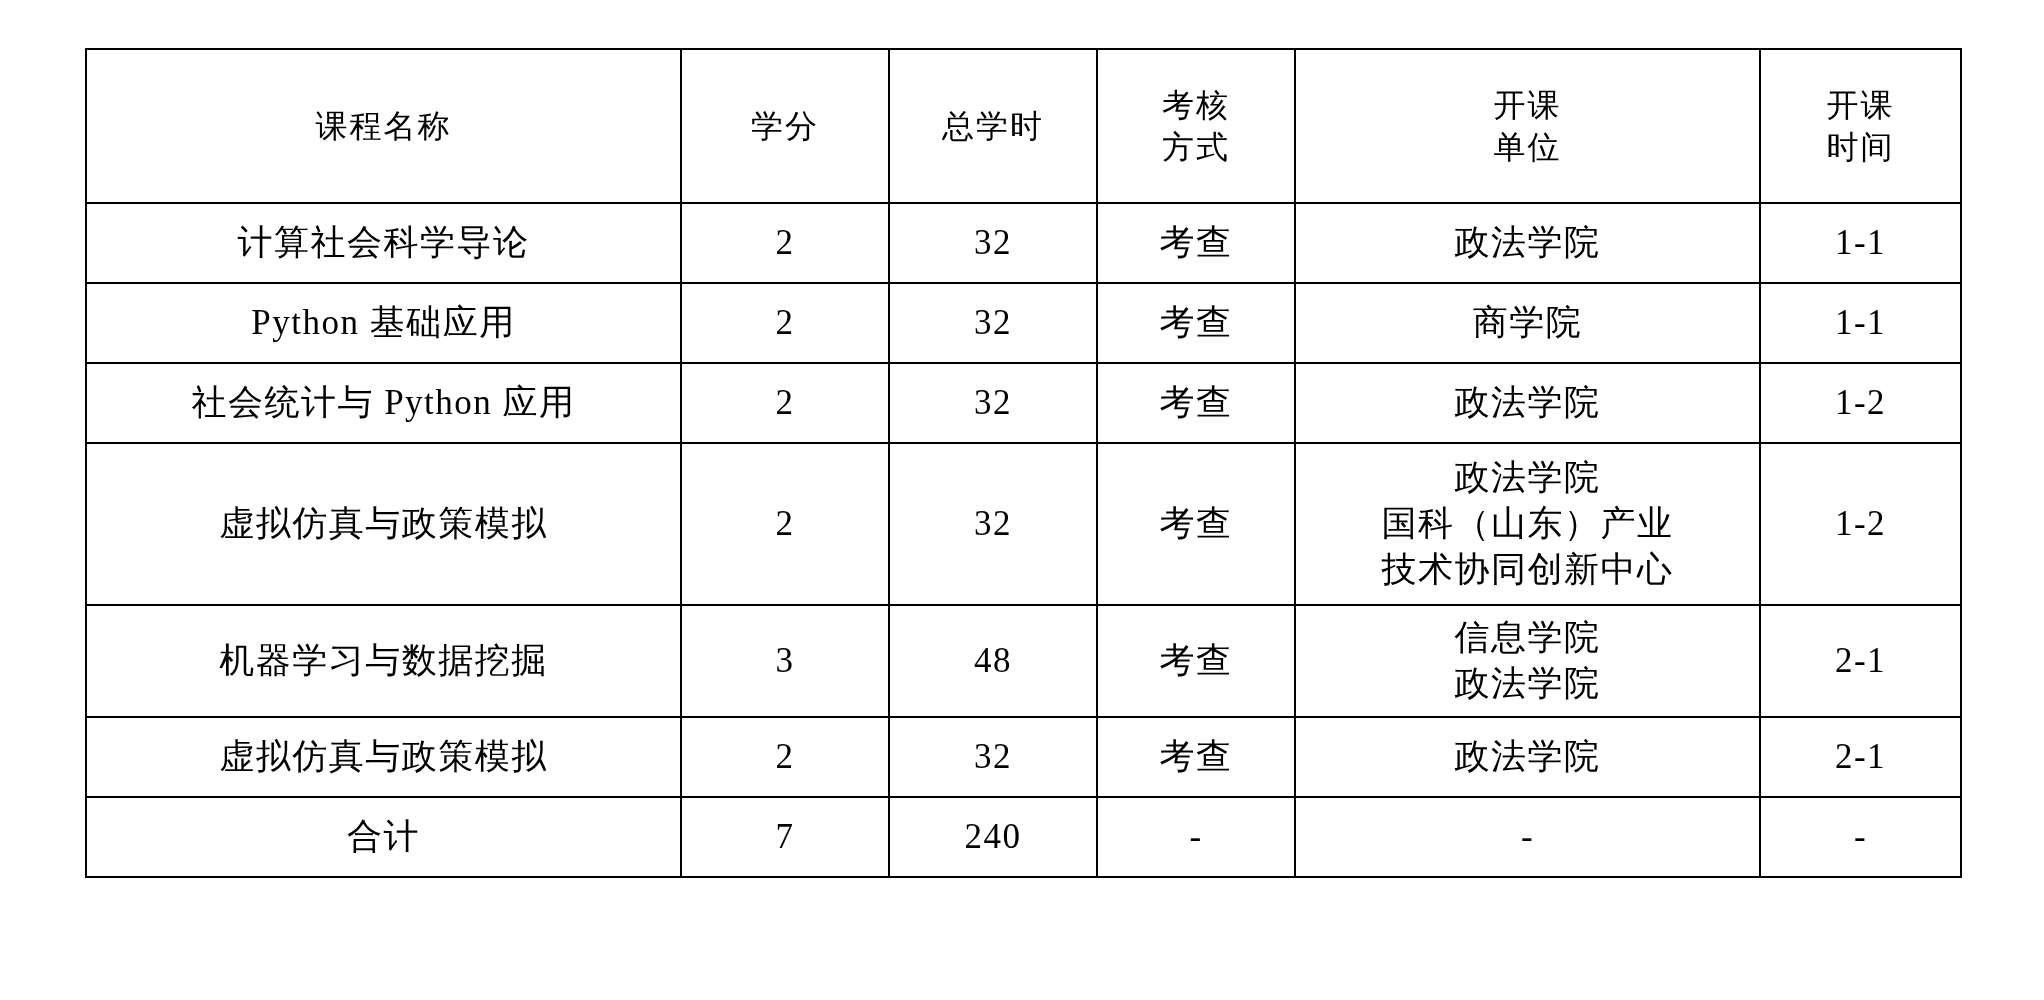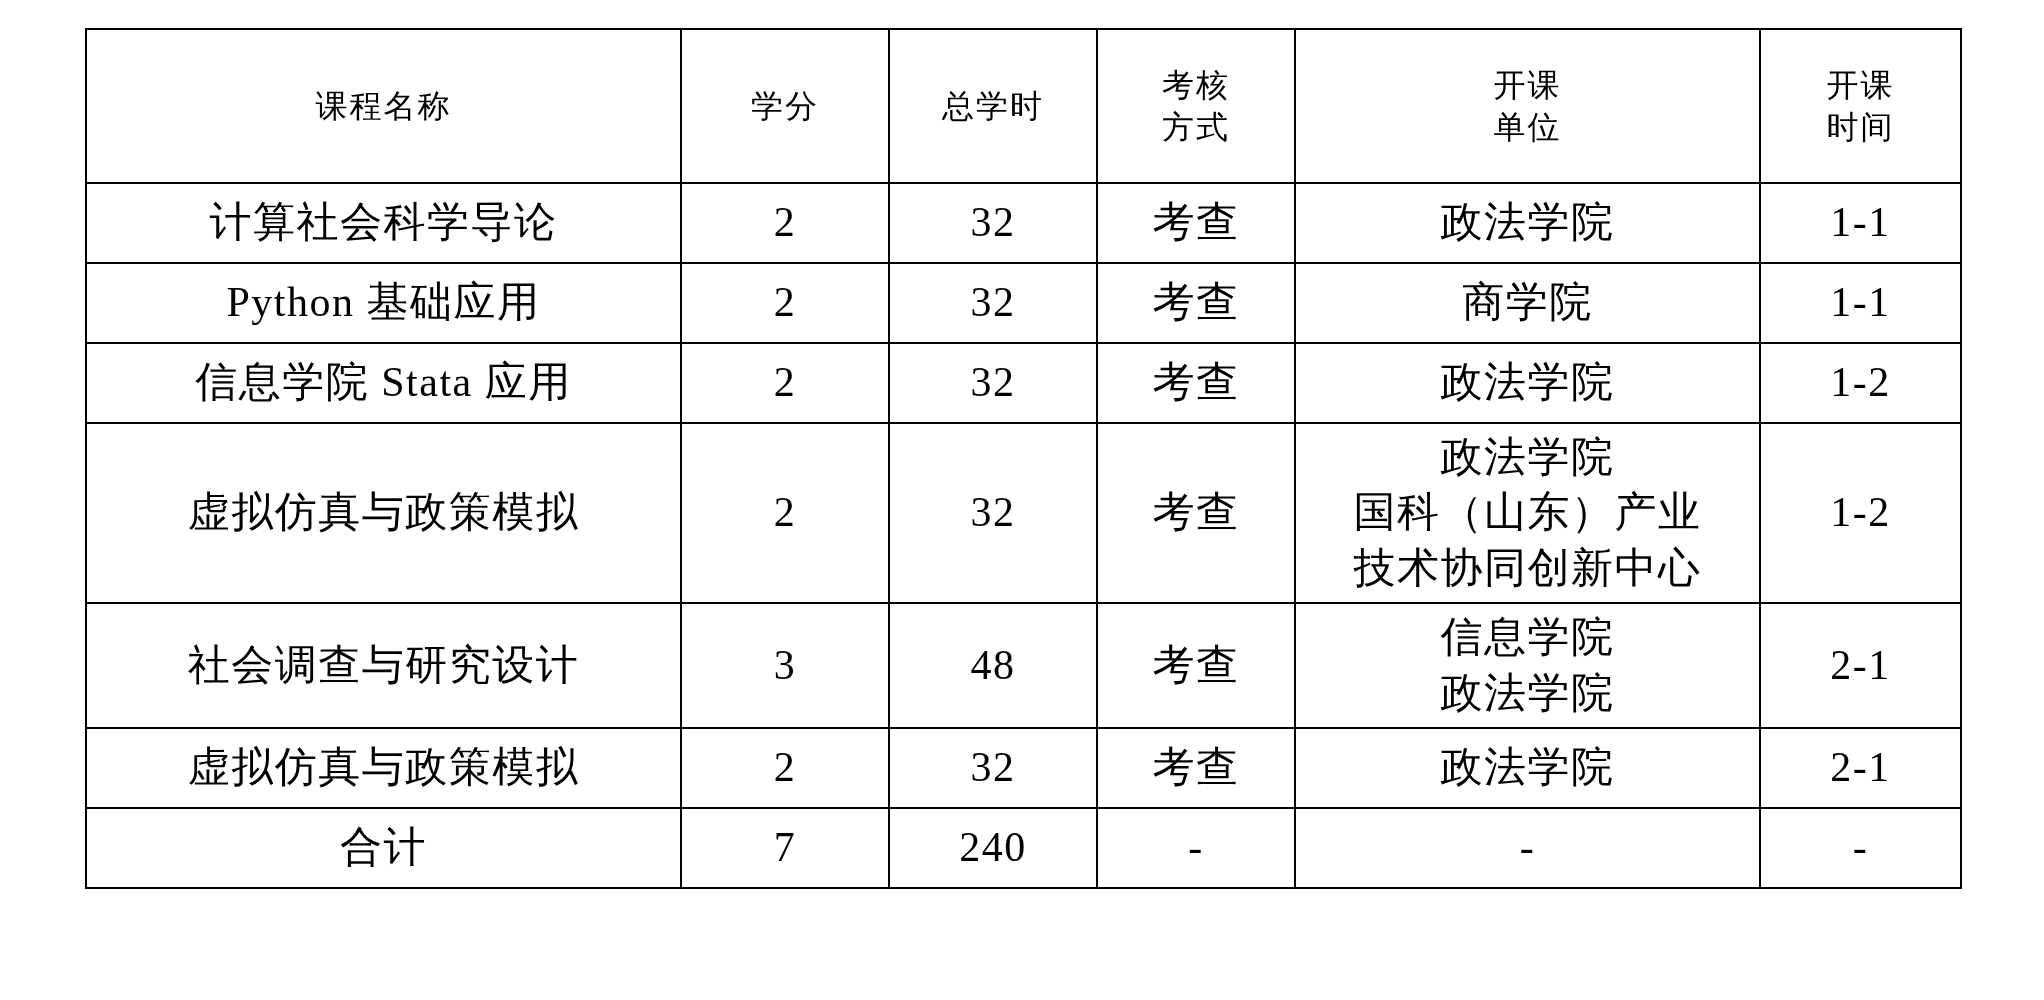--- a/index.html
+++ b/index.html
@@ -23,7 +23,7 @@
   .table-wrap {
     position: absolute;
     left: 85px;
-    top: 28px;
+    top: 48px;
     width: 1875px;
   }
   table.course-table {

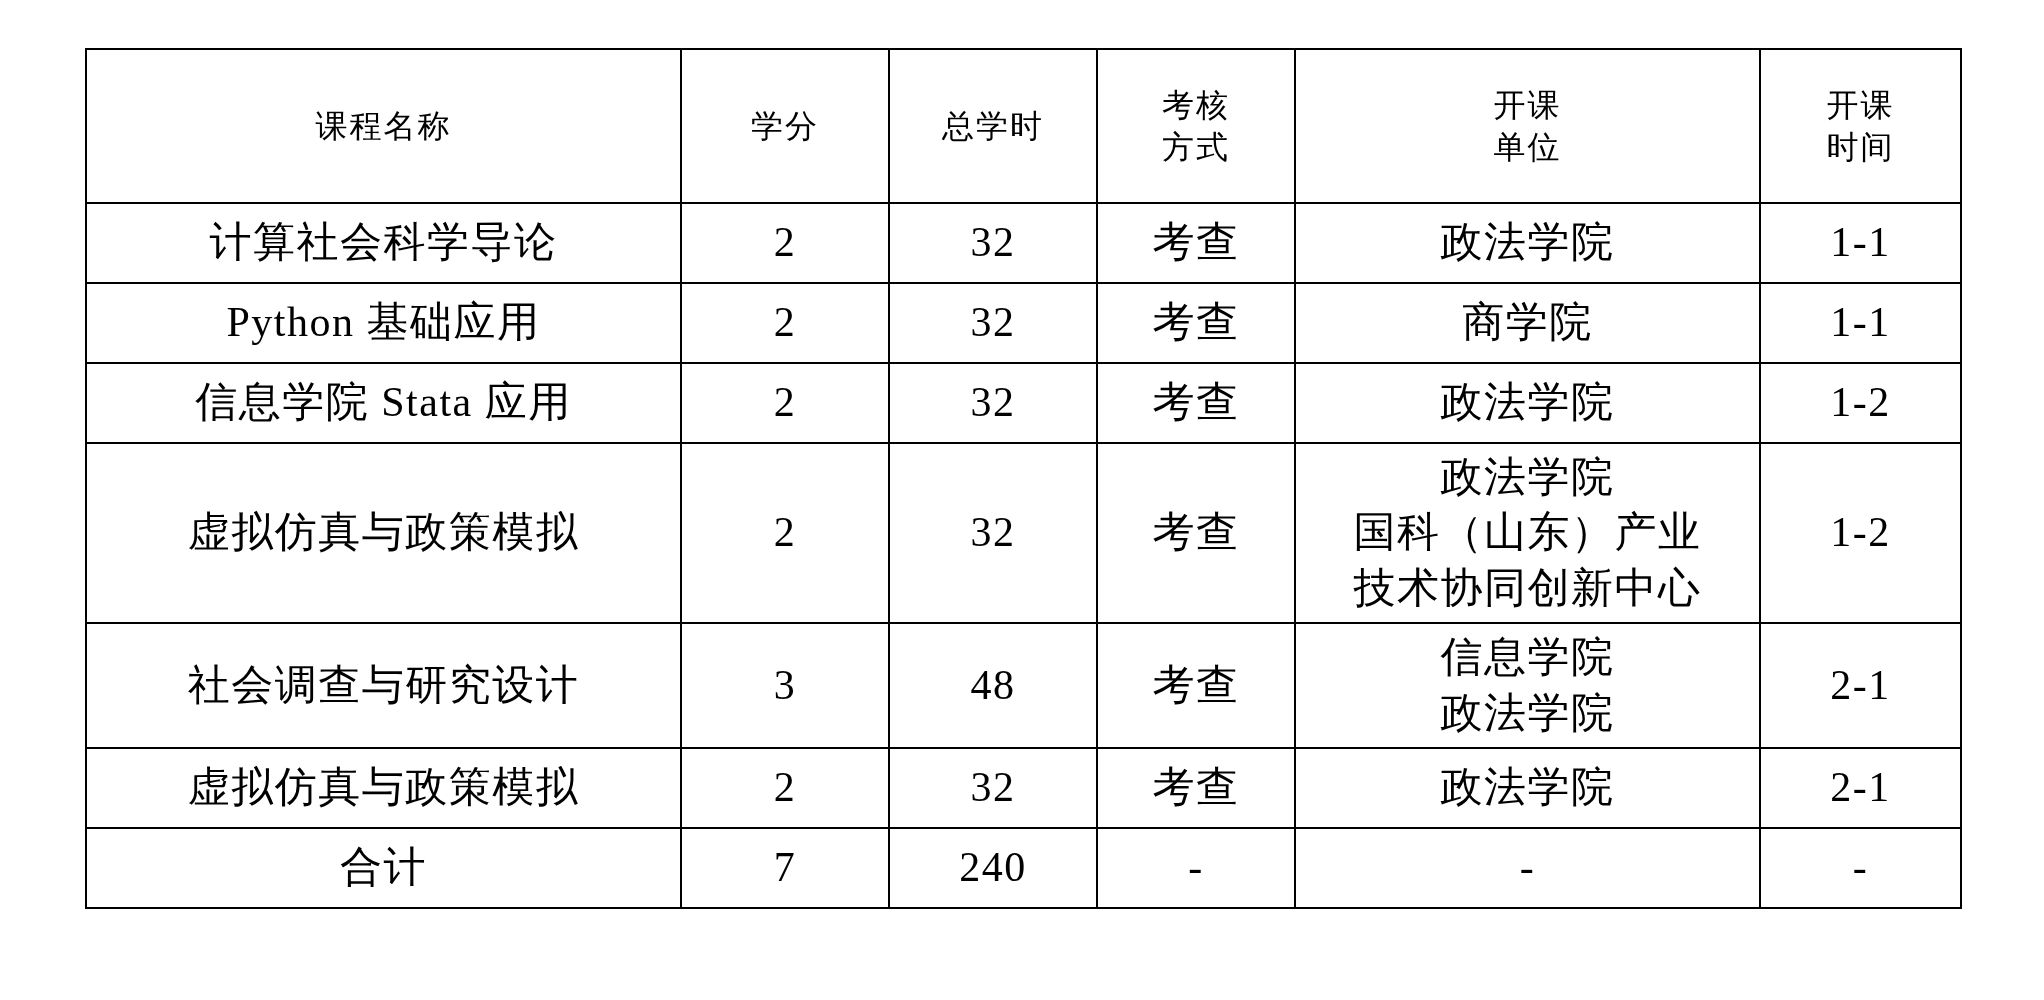--- a/index.html
+++ b/index.html
@@ -45,7 +45,7 @@
     text-align: center;
     vertical-align: middle;
     font-weight: normal;
-    font-size: 42px;
+    font-size: 35px;
     line-height: 1.32;
     padding: 6px 8px;
     letter-spacing: 1.5px;

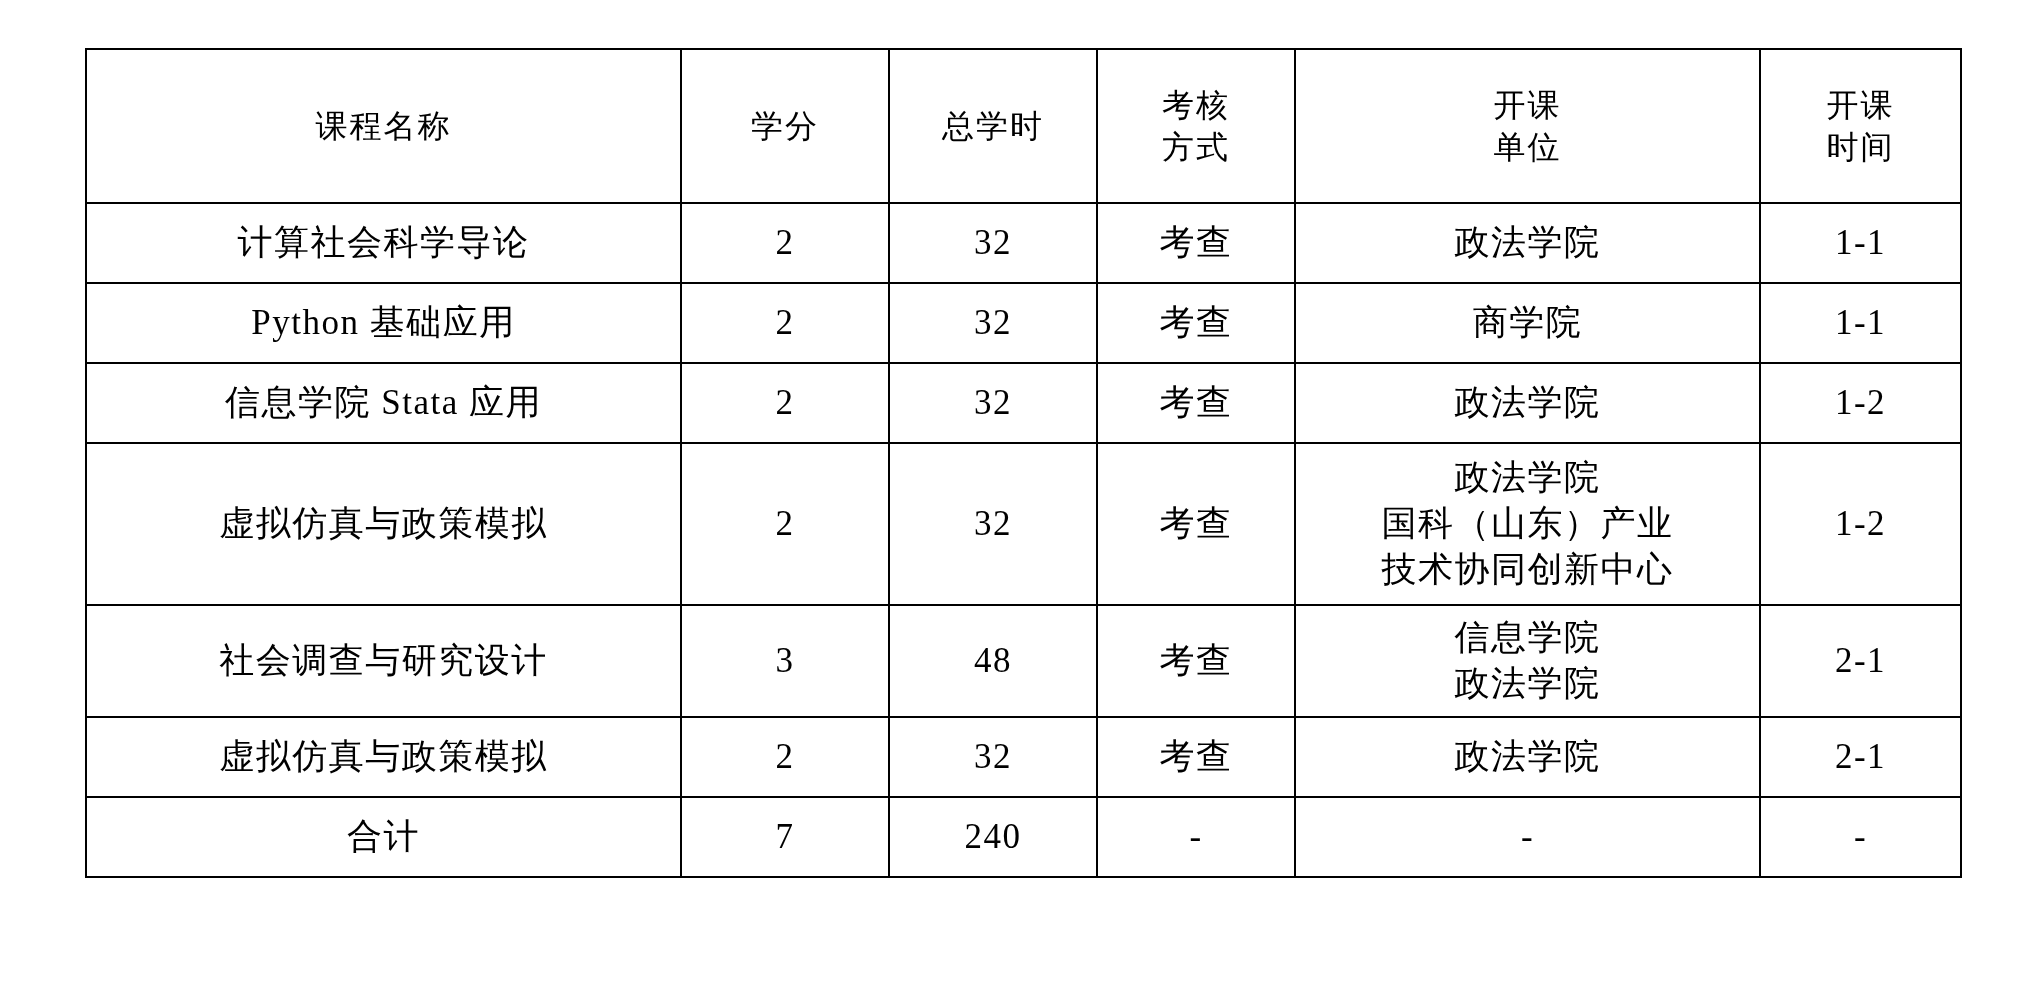--- a/index.html
+++ b/index.html
@@ -114,7 +114,7 @@
           <td class="num">1-1</td>
         </tr>
         <tr class="row-normal">
-          <td class="latin-mix">信息学院 Stata 应用</td>
+          <td class="latin-mix">社会统计与 Python 应用</td>
           <td class="num">2</td>
           <td class="num">32</td>
           <td>考查</td>

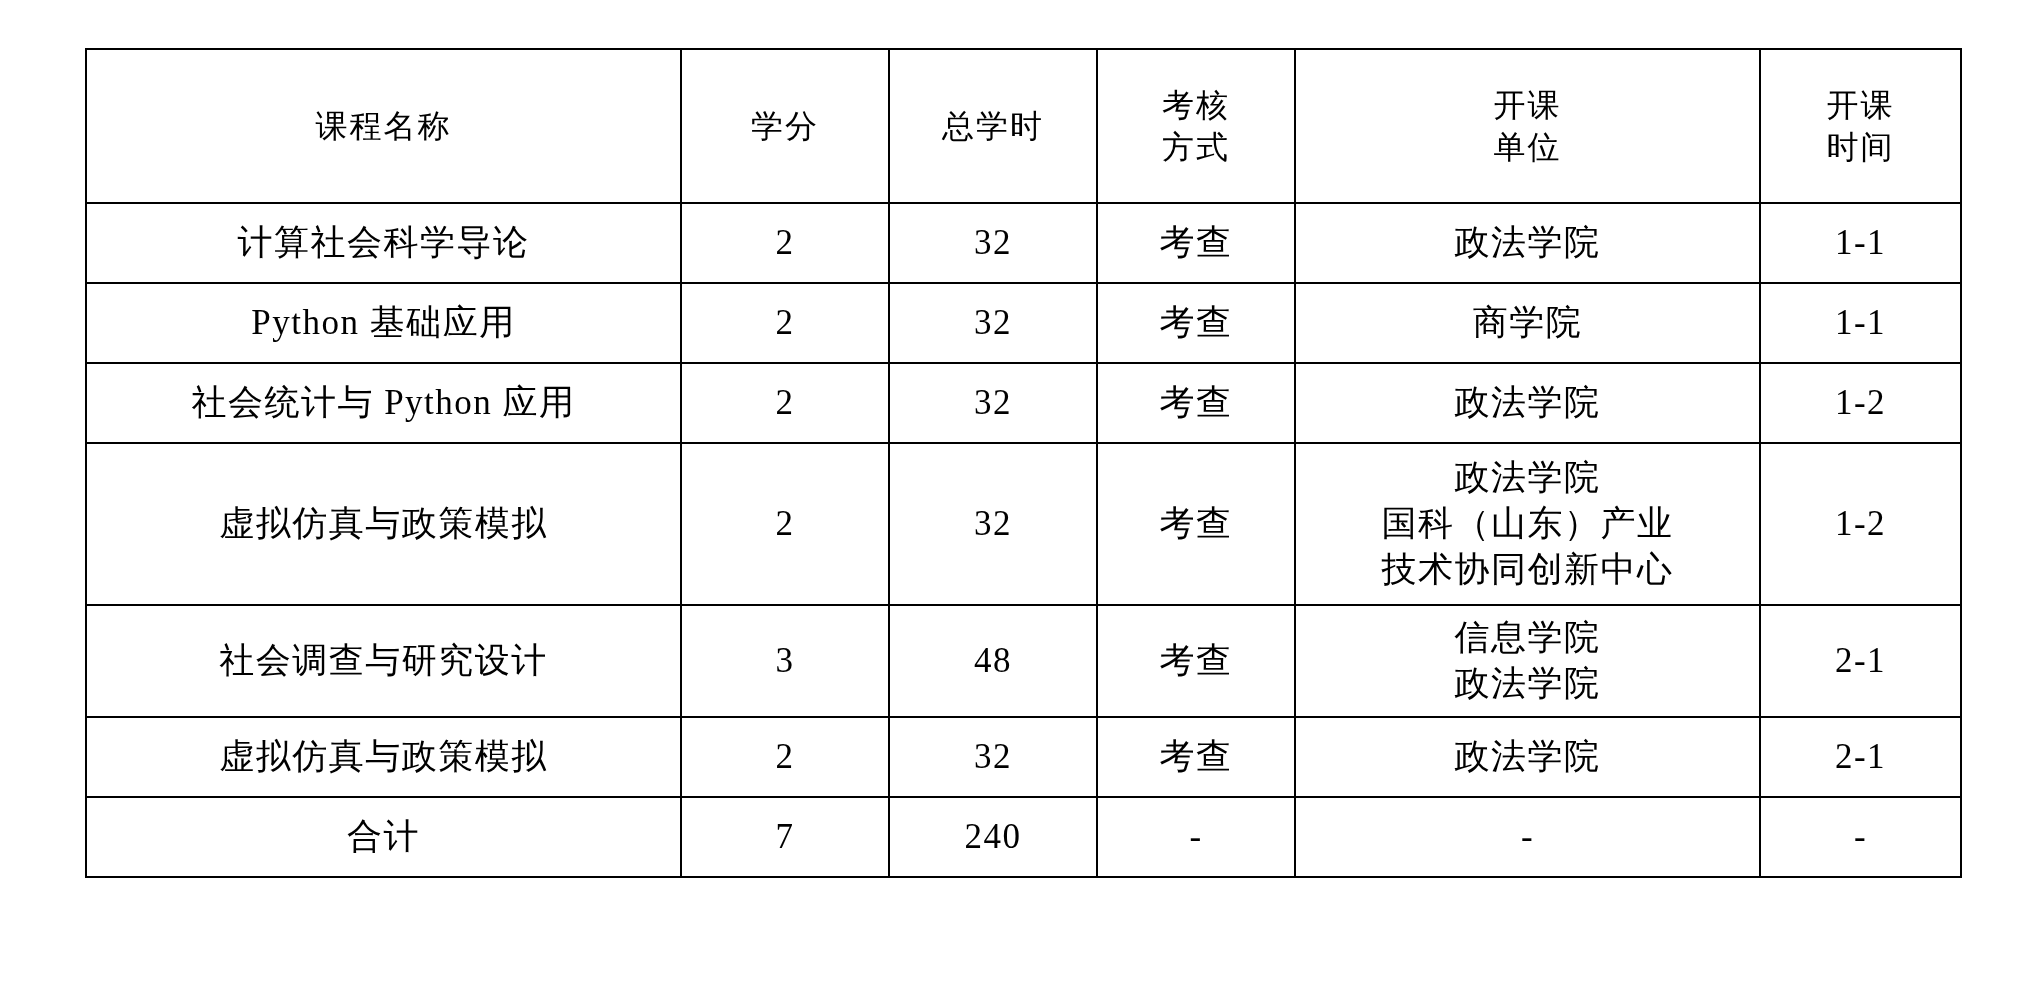--- a/index.html
+++ b/index.html
@@ -132,7 +132,7 @@
           <td class="num">1-2</td>
         </tr>
         <tr class="row-mid">
-          <td>社会调查与研究设计</td>
+          <td>机器学习与数据挖掘</td>
           <td class="num">3</td>
           <td class="num">48</td>
           <td>考查</td>

